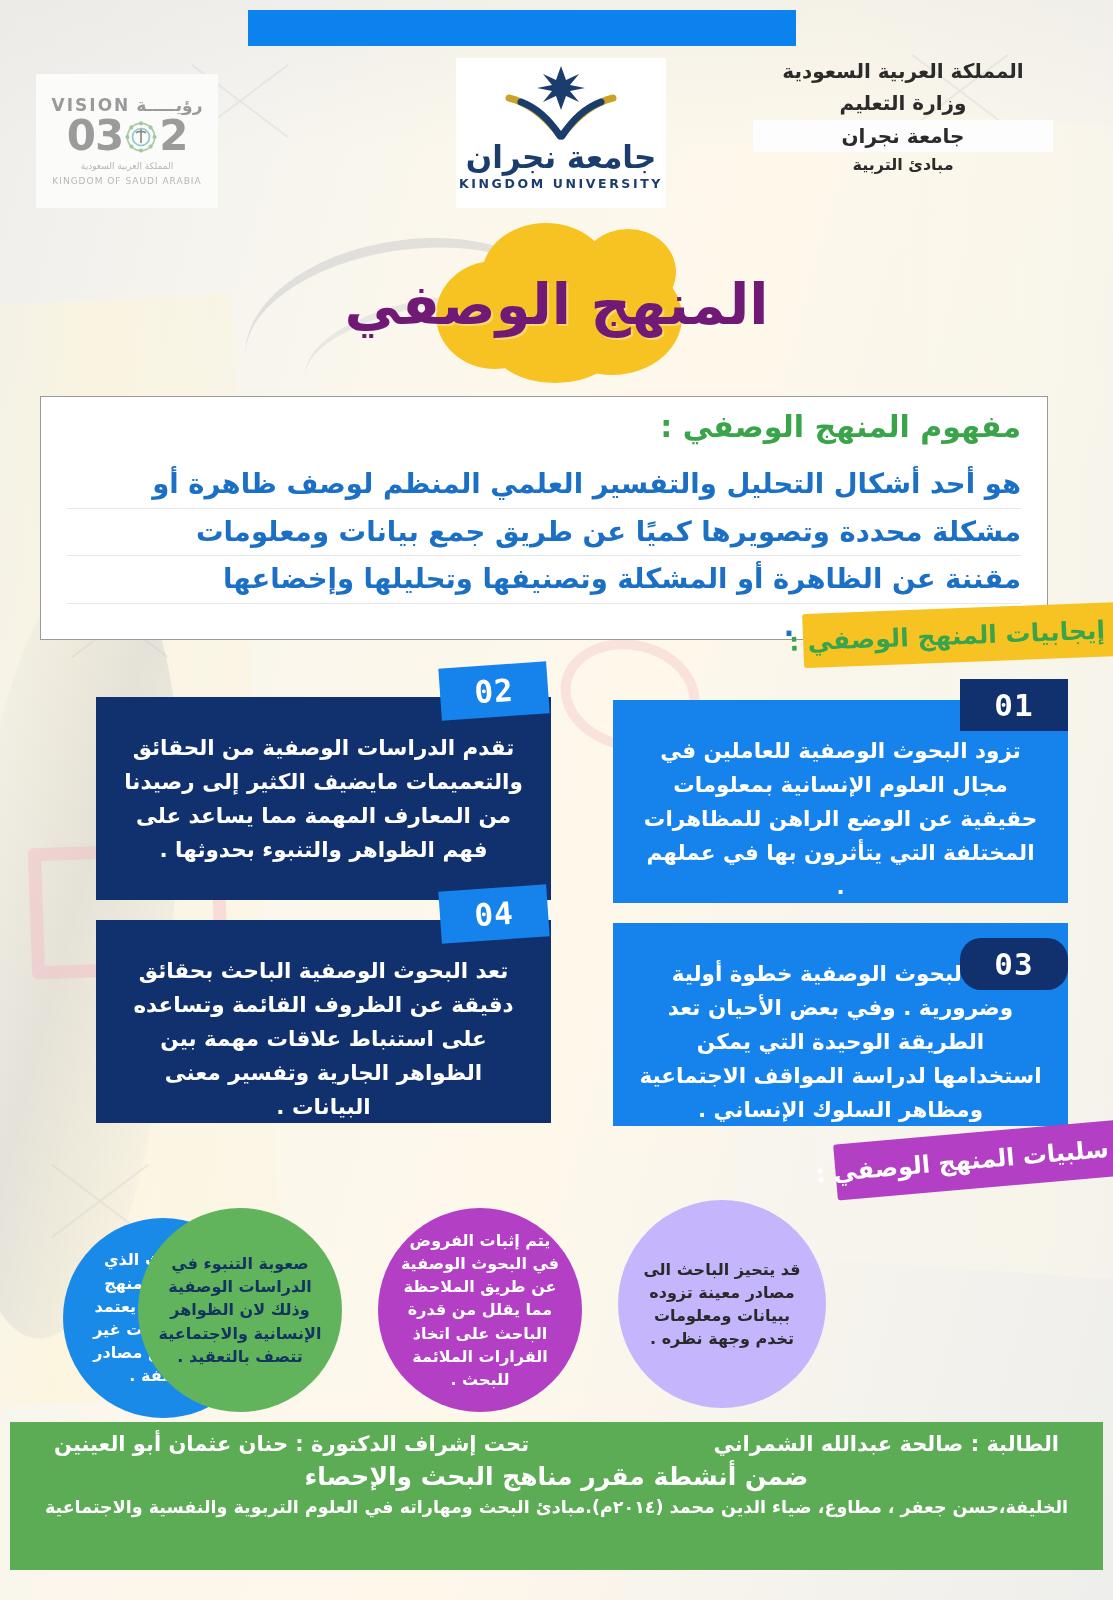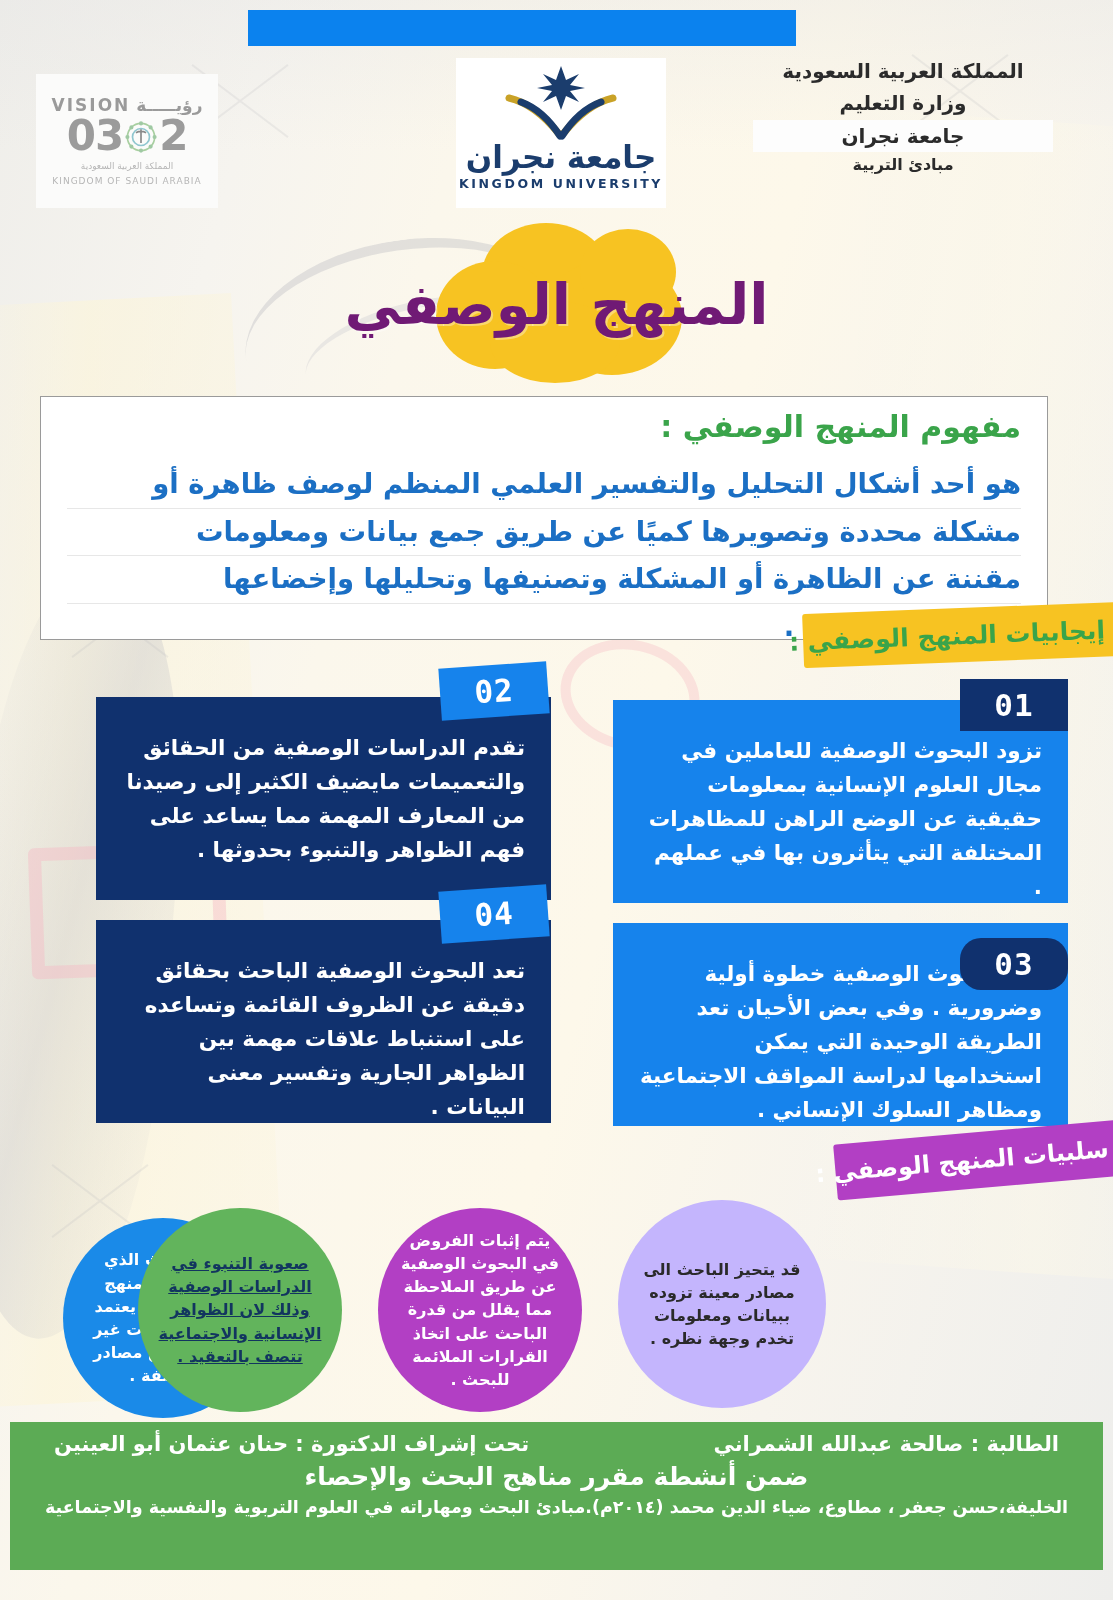--- a/index.html
+++ b/index.html
@@ -285,7 +285,7 @@
     font-size: 21.5px;
     font-weight: bold;
     line-height: 1.58;
-    text-align: right;
+    text-align: center;
     color: #ffffff;
     z-index: 5;
   }

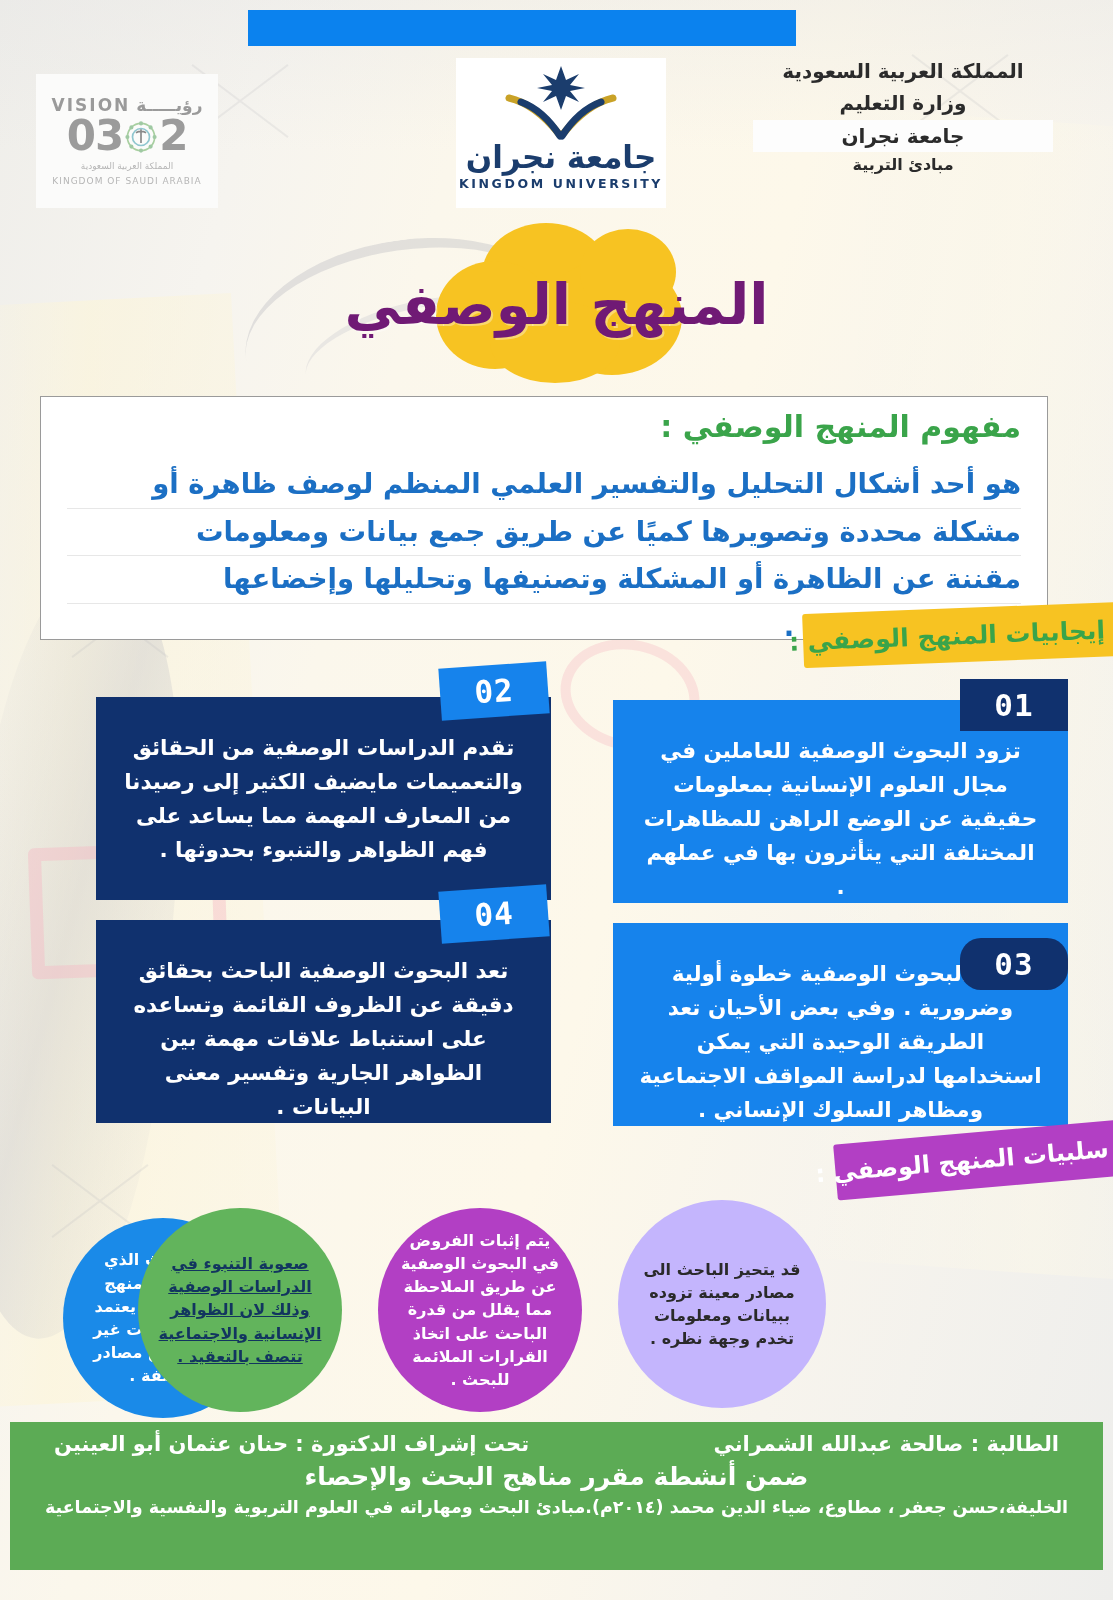--- a/index.html
+++ b/index.html
@@ -357,7 +357,7 @@
   .circle-blue   { background: #1a8ae8; color: #ffffff; right: 850px; }
   .circle-yellow { background: #c4b5fd; color: #2a2a2a; }
   .circle-purple { background: #b23fc4; color: #ffffff; }
-  .circle-green  { background: #62b45c; color: #12355f; text-decoration: underline; }
+  .circle-green  { background: #62b45c; color: #12355f; }
 
   .c1 { left: 855px; top: 1218px; width: 200px; height: 200px; }
   .c2 { left: 618px; top: 1200px; width: 208px; height: 208px; }

